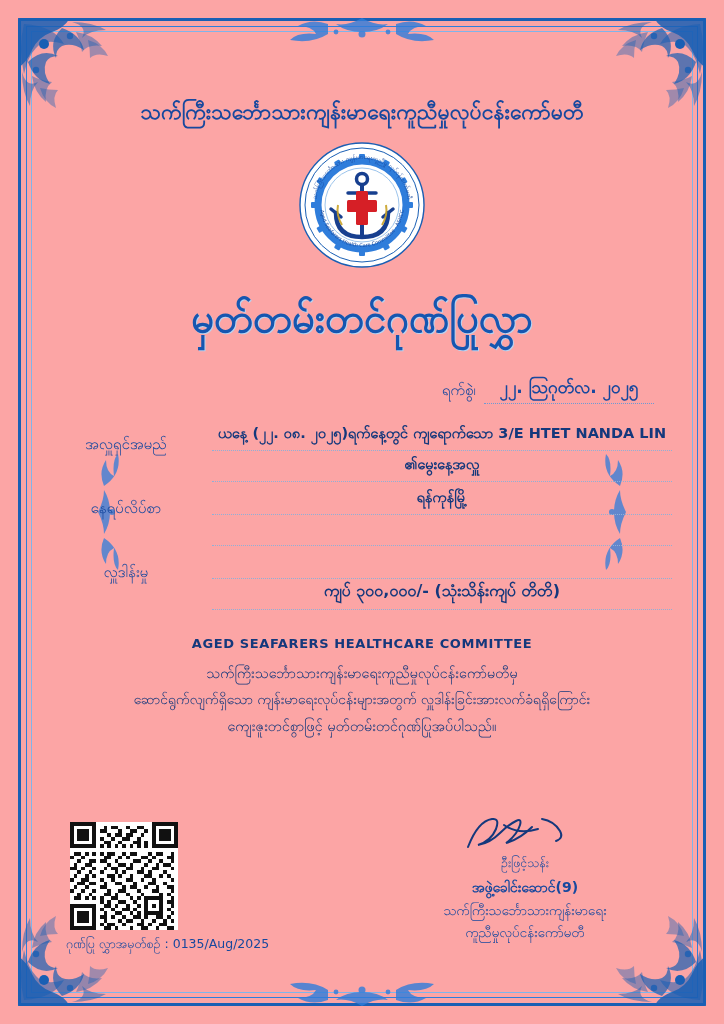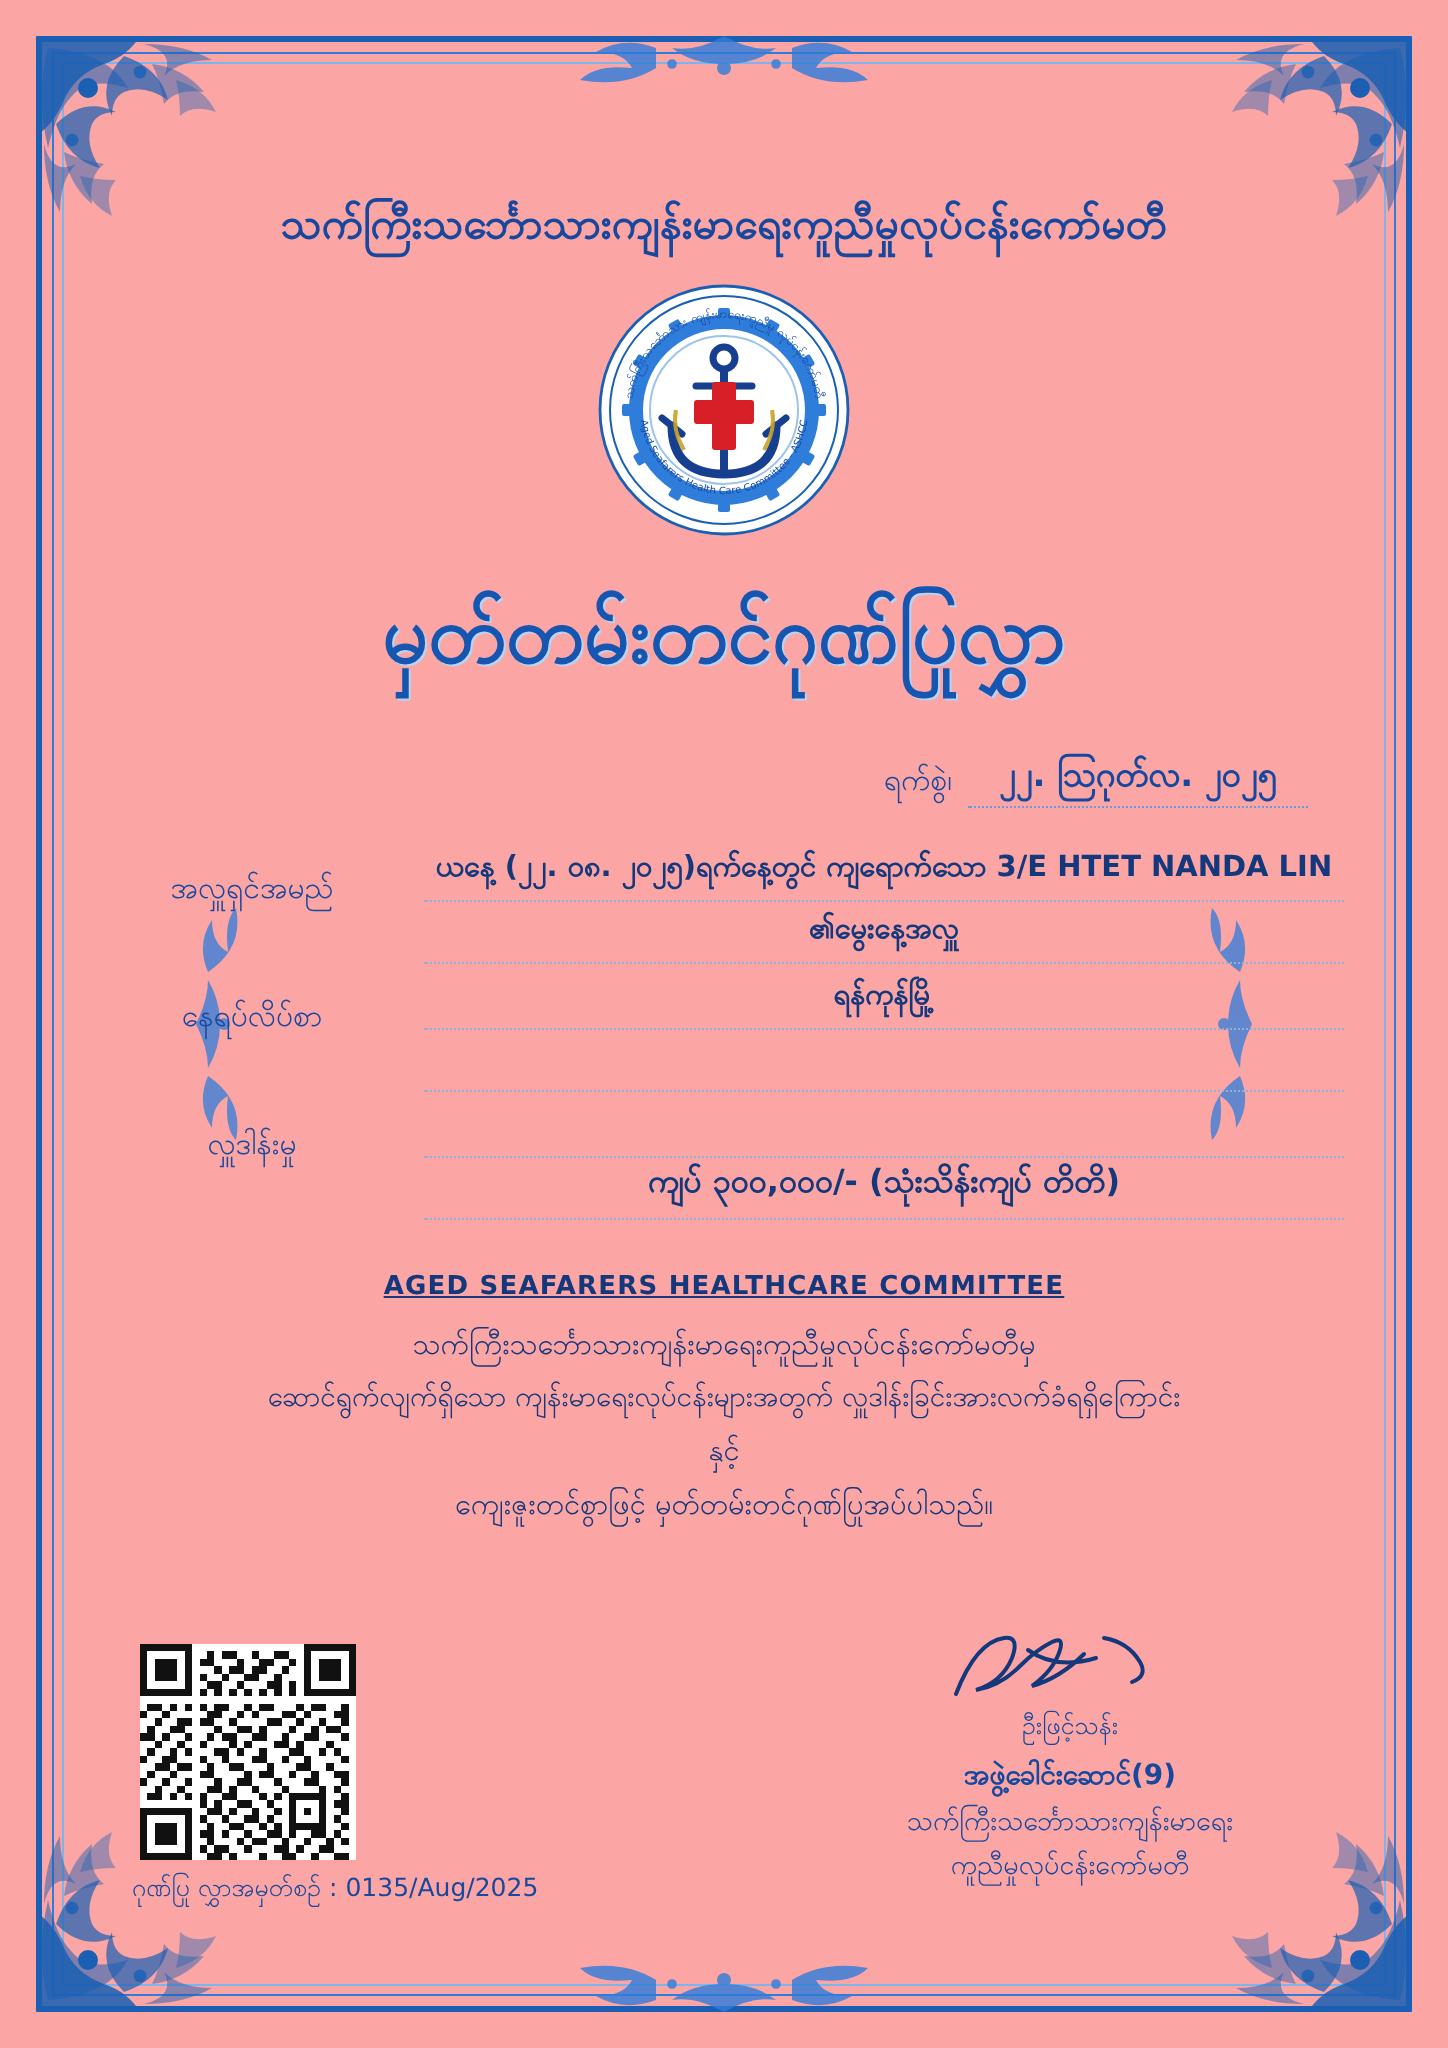--- a/index.html
+++ b/index.html
@@ -149,7 +149,6 @@
     font-weight: bold;
     letter-spacing: 0.6px;
     margin-bottom: 4px;
-    text-decoration: underline;
   }
   .body-text .mm { font-size: 14.5px; }
   .body-text .mm-small { font-size: 14px; }

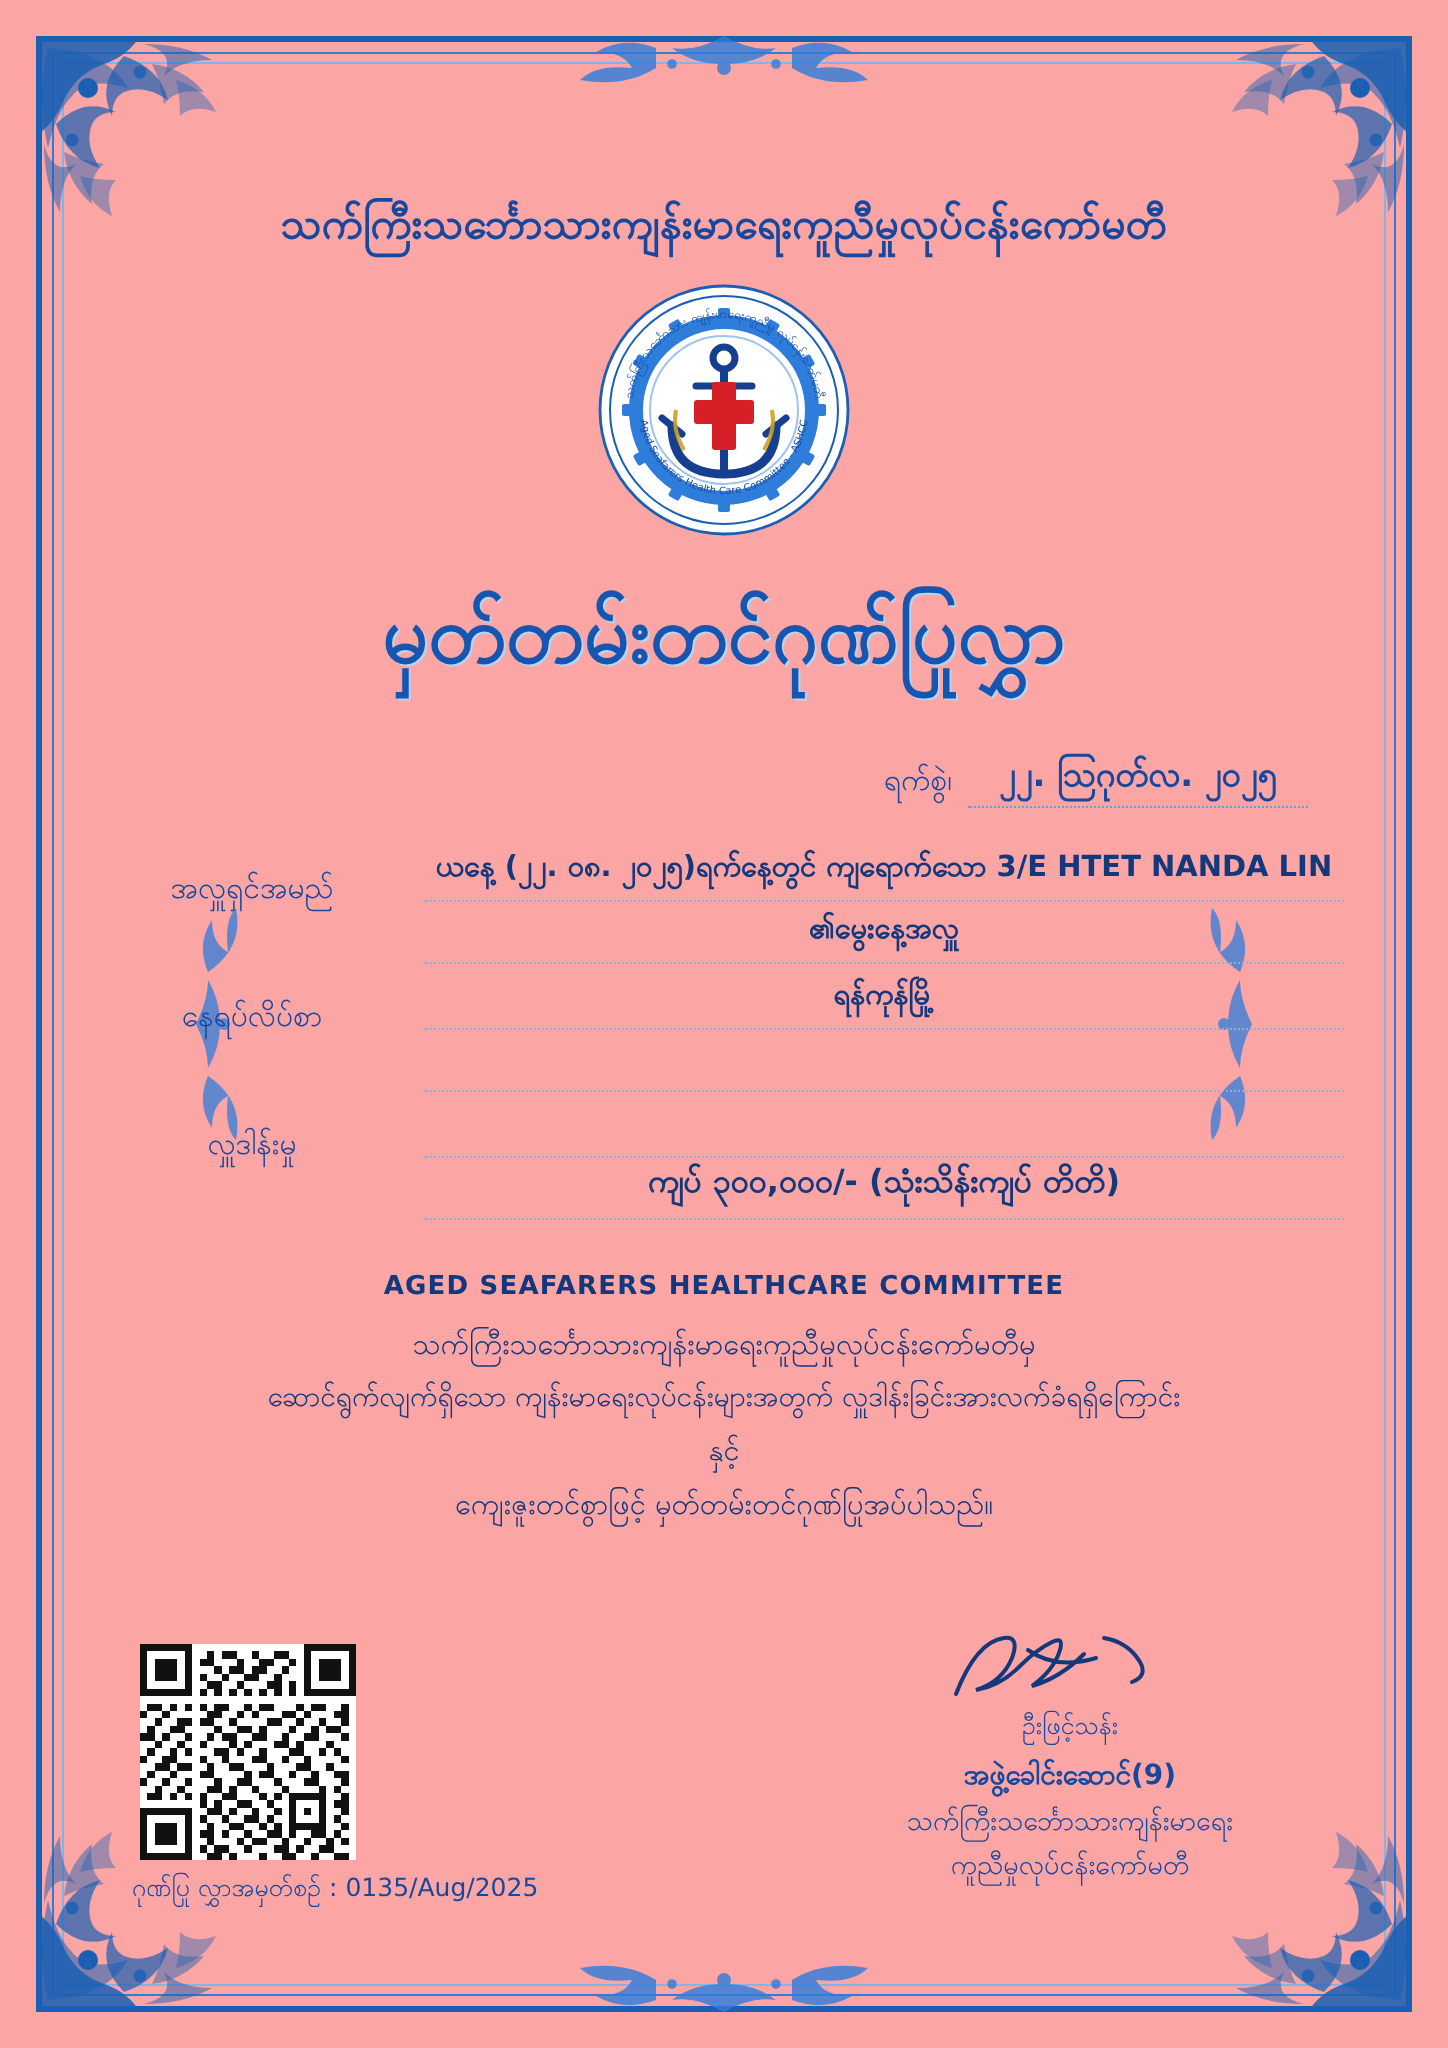--- a/index.html
+++ b/index.html
@@ -419,7 +419,6 @@
       <div class="en">AGED SEAFARERS HEALTHCARE COMMITTEE</div>
       <div class="mm">သက်ကြီးသင်္ဘောသားကျန်းမာရေးကူညီမှုလုပ်ငန်းကော်မတီမှ</div>
       <div class="mm-small">ဆောင်ရွက်လျက်ရှိသော ကျန်းမာရေးလုပ်ငန်းများအတွက် လှူဒါန်းခြင်းအားလက်ခံရရှိကြောင်း</div>
-      <div class="mm">နှင့်</div>
       <div class="mm">ကျေးဇူးတင်စွာဖြင့် မှတ်တမ်းတင်ဂုဏ်ပြုအပ်ပါသည်။</div>
     </div>
 

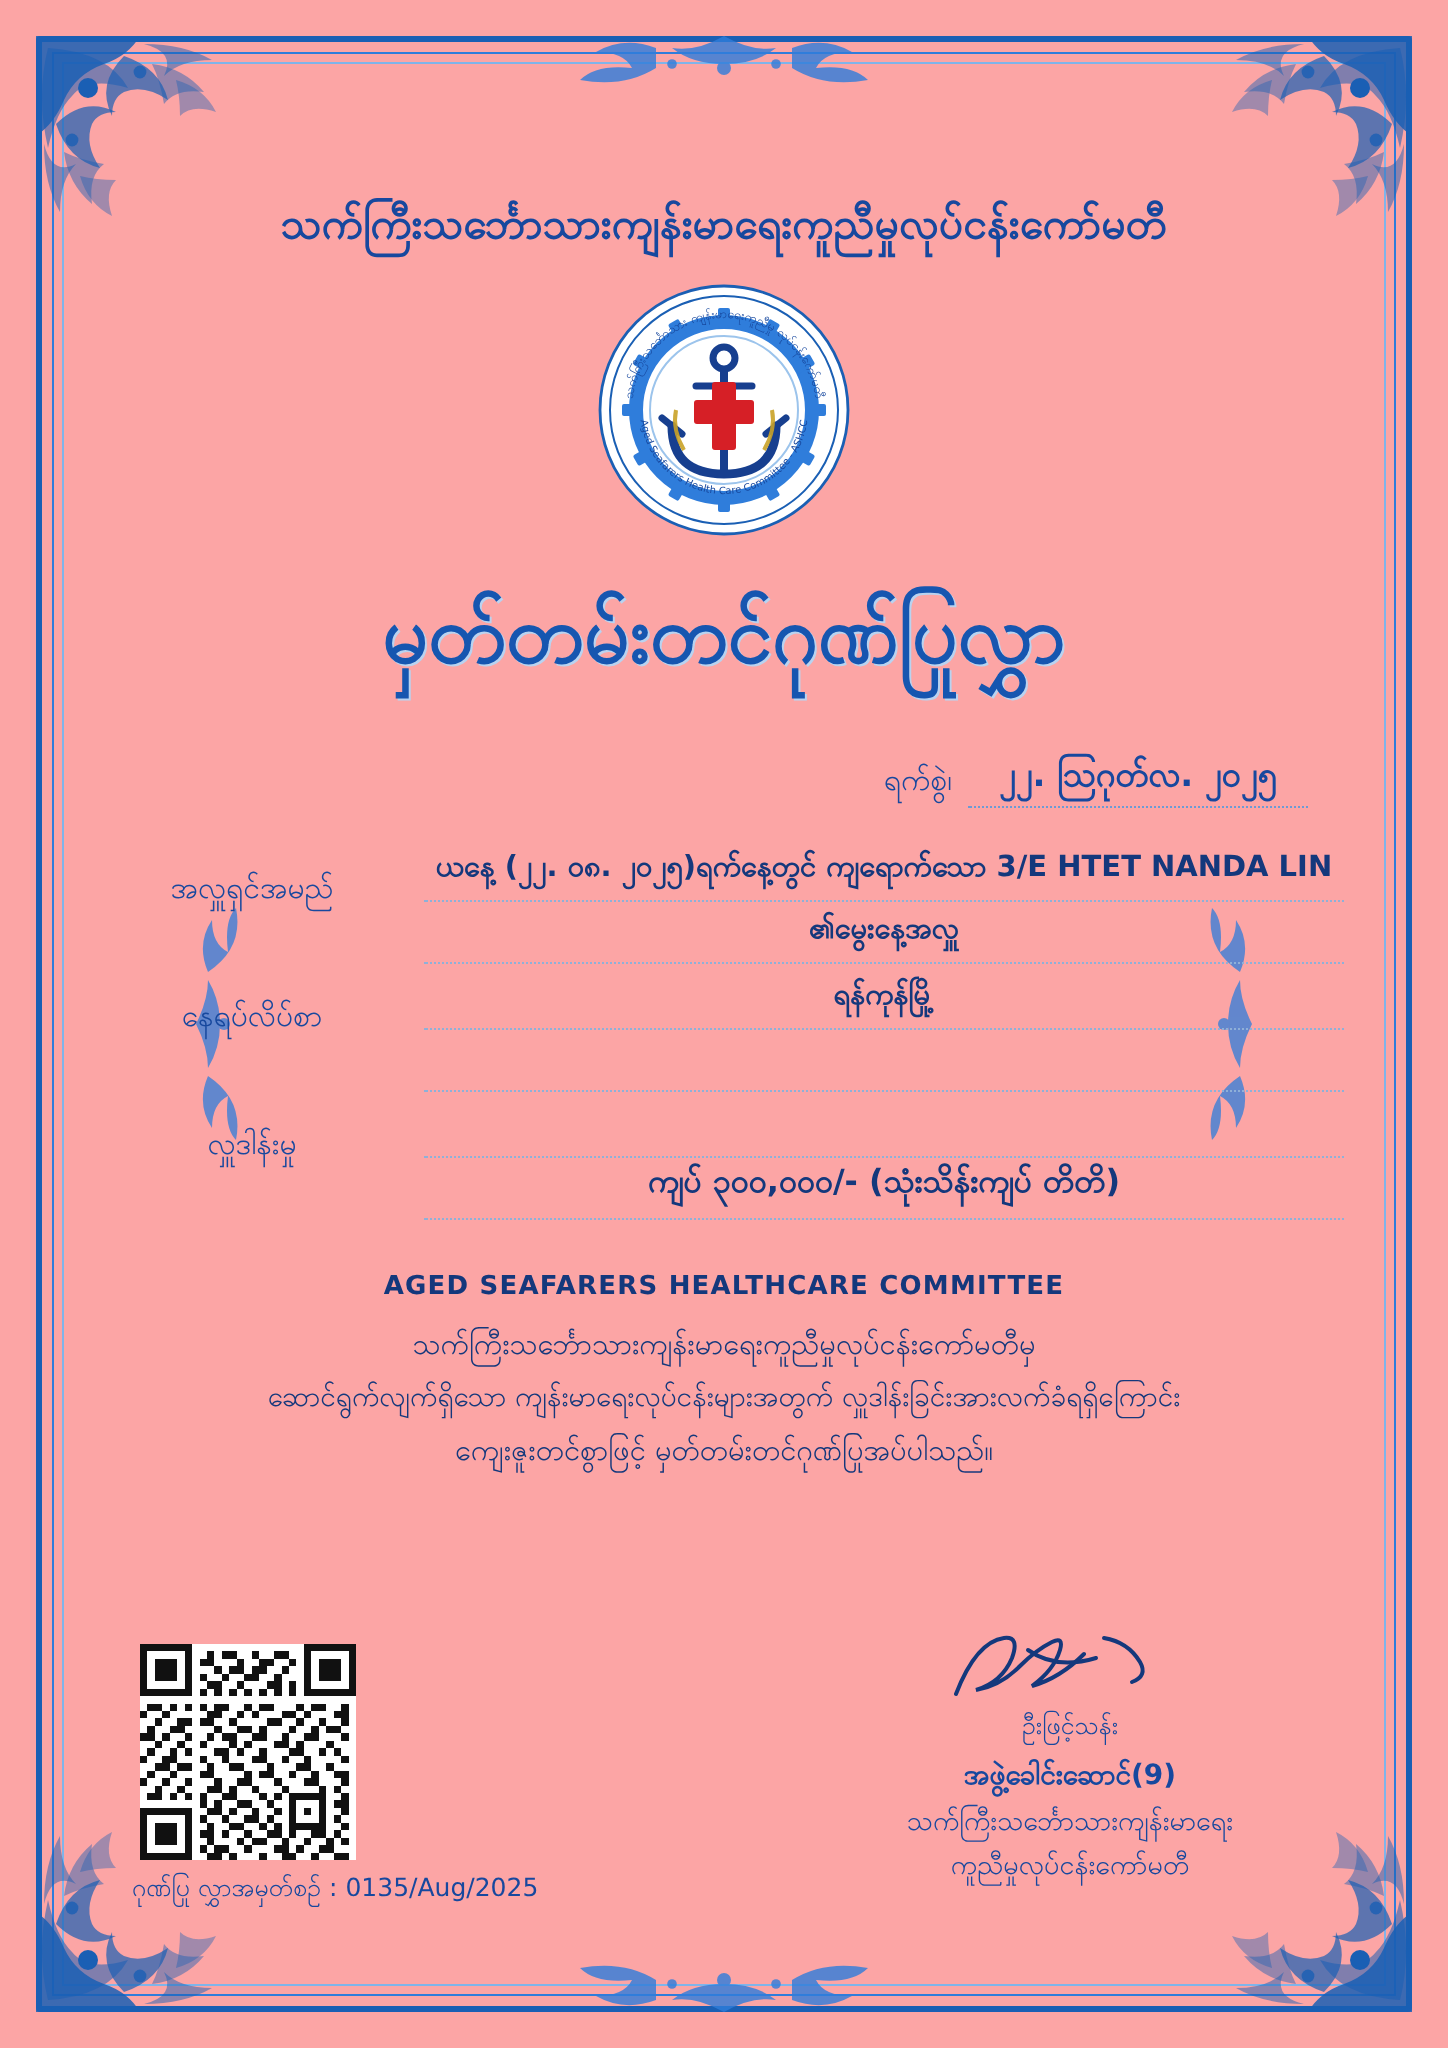--- a/index.html
+++ b/index.html
@@ -175,7 +175,7 @@
   }
   .sign-block {
     position: absolute;
-    right: 18px;
+    right: 28px;
     bottom: 28px;
     width: 250px;
     text-align: center;

